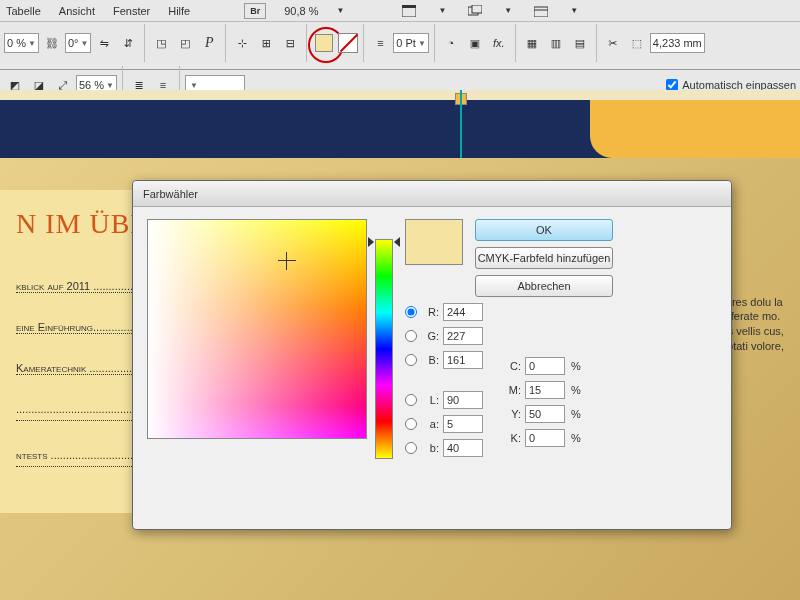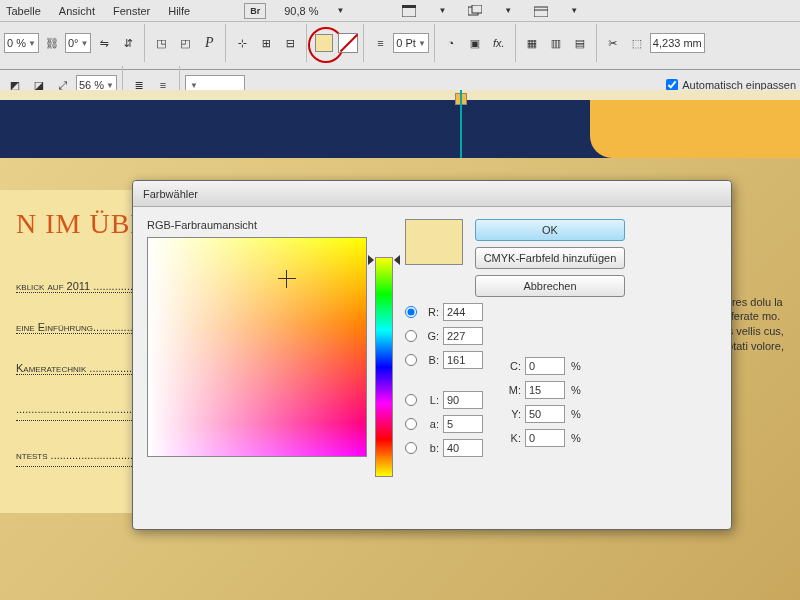--- a/index.html
+++ b/index.html
@@ -216,7 +216,6 @@
   </div>
   <div class="body">
     <div class="midcol">
-      <span class="lbl">RGB-Farbraumansicht</span>
       <div style="display:flex;gap:8px">
         <div class="gradbox">
           <div class="cross"></div>

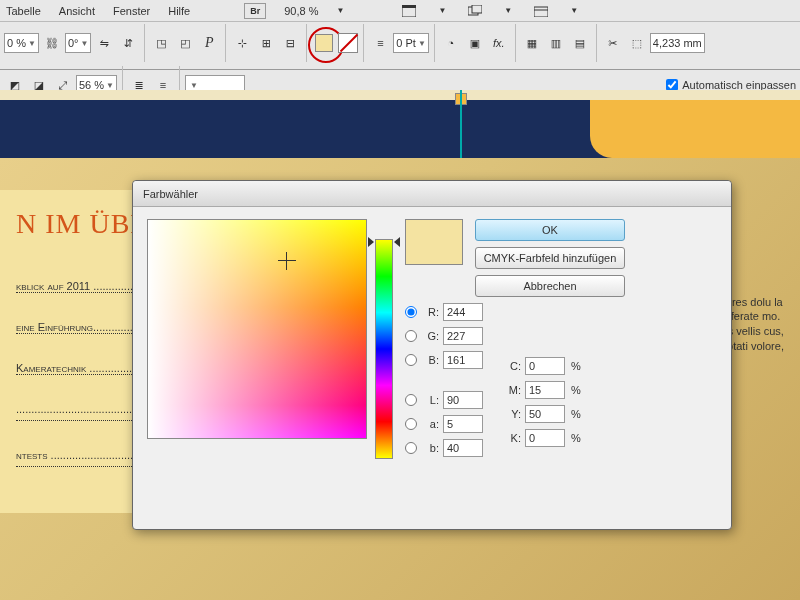--- a/index.html
+++ b/index.html
@@ -54,7 +54,7 @@
 .hueptr::after{right:-7px;border-right:6px solid #333}
 .preview{width:58px;height:46px;border:1px solid #888;background:#f4e3a1;margin-bottom:10px}
 .btncol{display:flex;flex-direction:column;gap:6px}
-.btncol button{width:150px;height:22px;border:1px solid #888;background:linear-gradient(#fff,#e4e4e4);border-radius:3px;font-size:11px}
+.btncol button{width:138px;height:22px;border:1px solid #888;background:linear-gradient(#fff,#e4e4e4);border-radius:3px;font-size:11px}
 .btncol button.primary{background:linear-gradient(#dff4ff,#a8dcf5);border-color:#5aa0c8}
 .fields{display:flex;gap:24px;margin-top:6px}
 .fg{display:flex;flex-direction:column;gap:6px}

